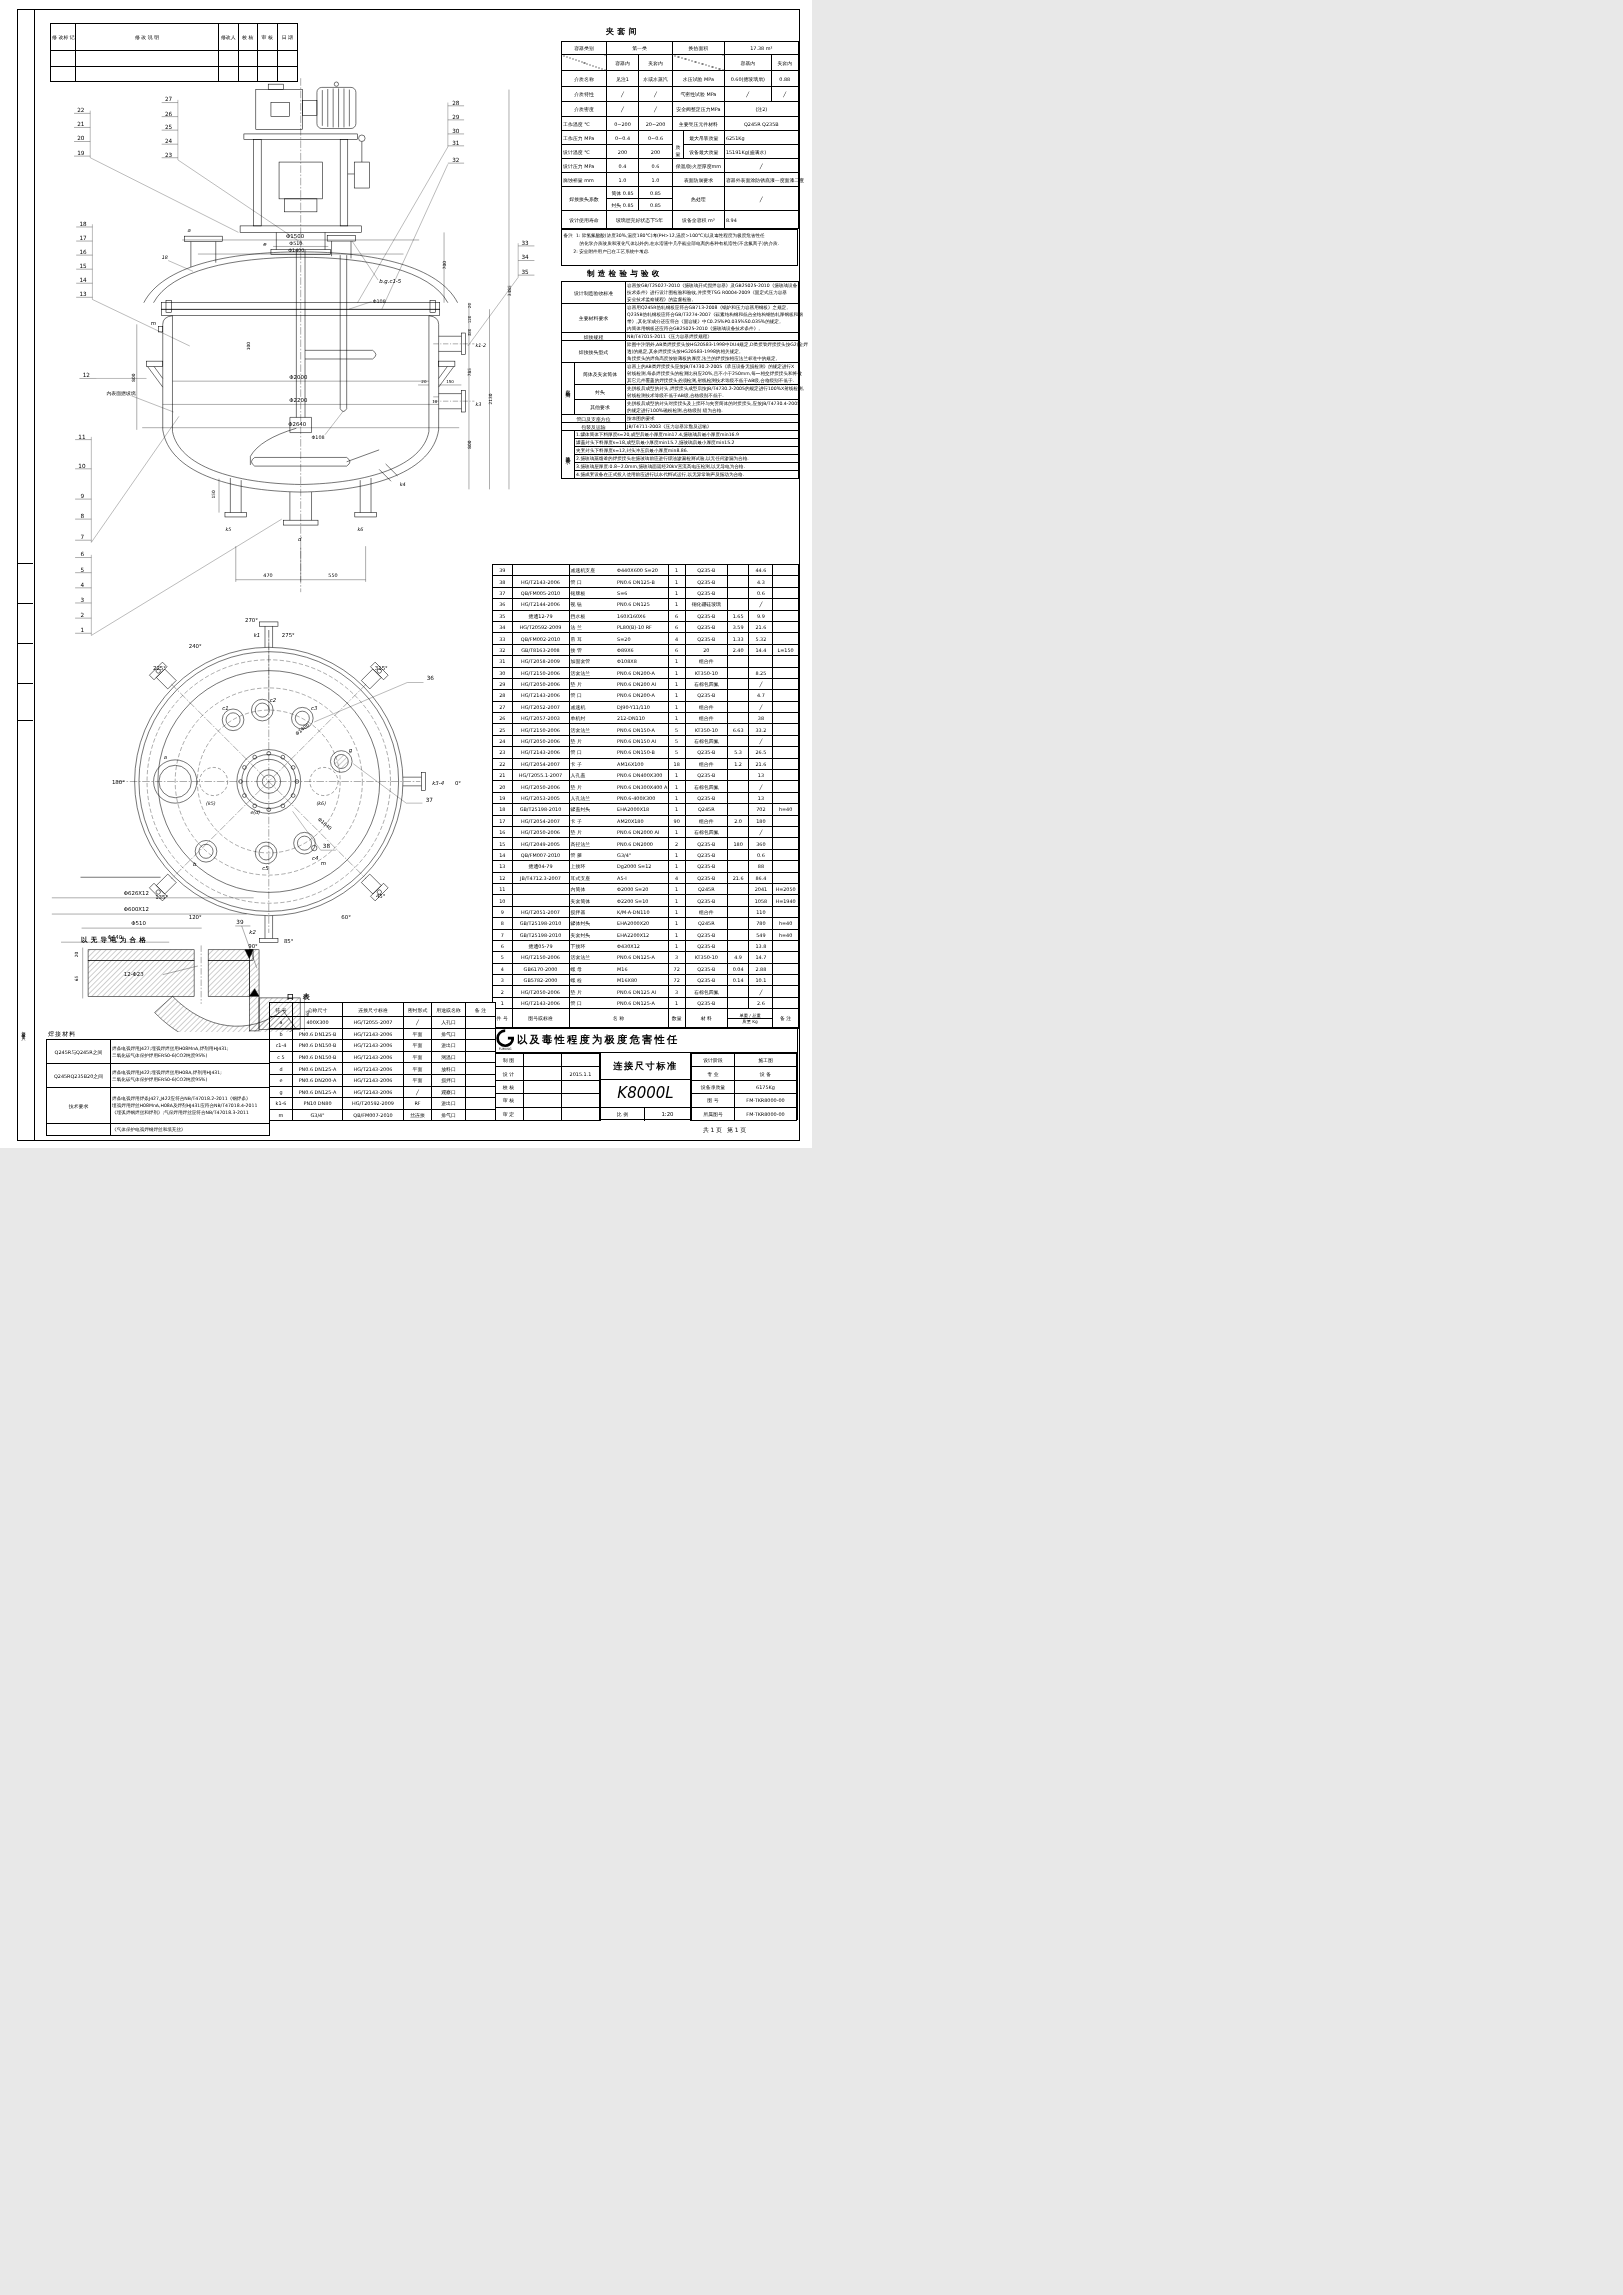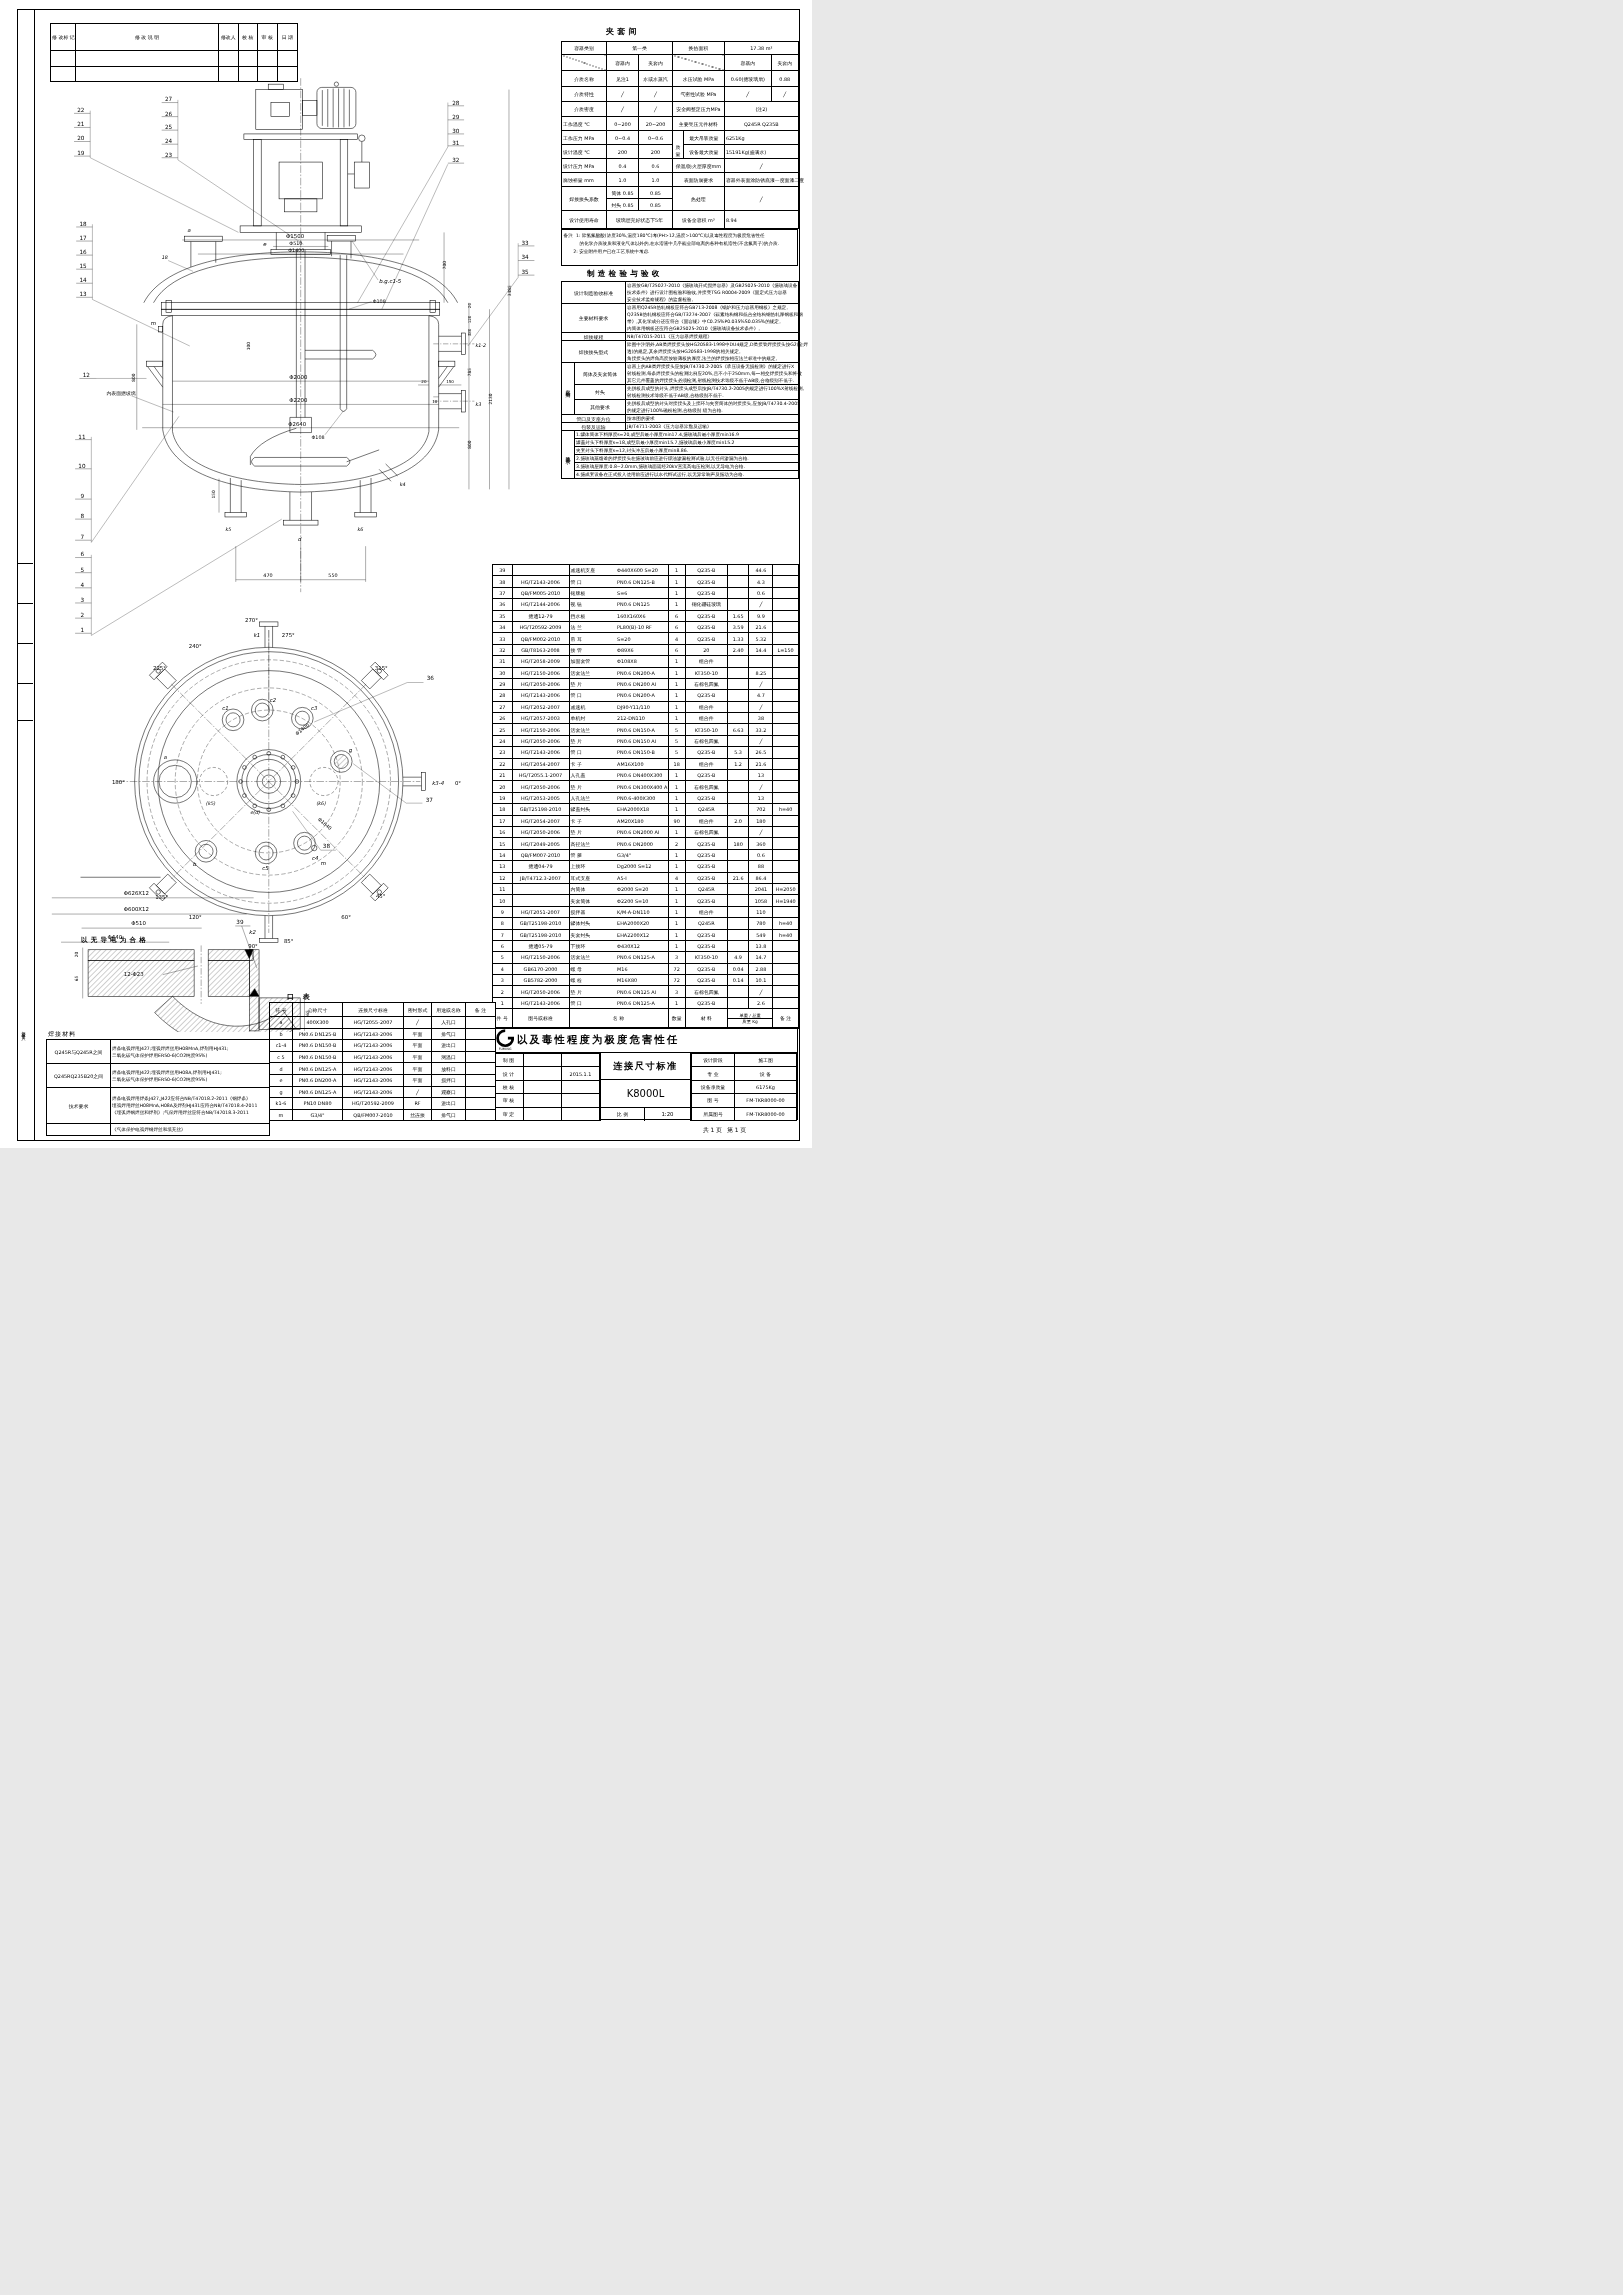--- a/index.html
+++ b/index.html
@@ -831,7 +831,7 @@
 
       <div style="width:95px;border-left:0.5px solid #000;border-right:0.5px solid #000;display:flex;flex-direction:column;">
         <div style="flex:1;display:flex;align-items:center;justify-content:center;font-size:9.2px;font-weight:bold;letter-spacing:1.6px;">连接尺寸标准</div>
-        <div style="flex:1;display:flex;align-items:center;justify-content:center;font-size:10px;border-top:0.5px solid #000;">K8000L</div>
+        <div style="flex:1;display:flex;align-items:center;justify-content:center;font-size:15px;border-top:0.5px solid #000;font-style:italic;">K8000L</div>
         <div style="height:13.5px;border-top:0.5px solid #000;display:flex;">
           <div style="width:43px;border-right:0.5px solid #000;font-size:4.9px;display:flex;align-items:center;justify-content:center;">比    例</div>
           <div style="flex:1;font-size:5.4px;display:flex;align-items:center;justify-content:center;">1:20</div>

